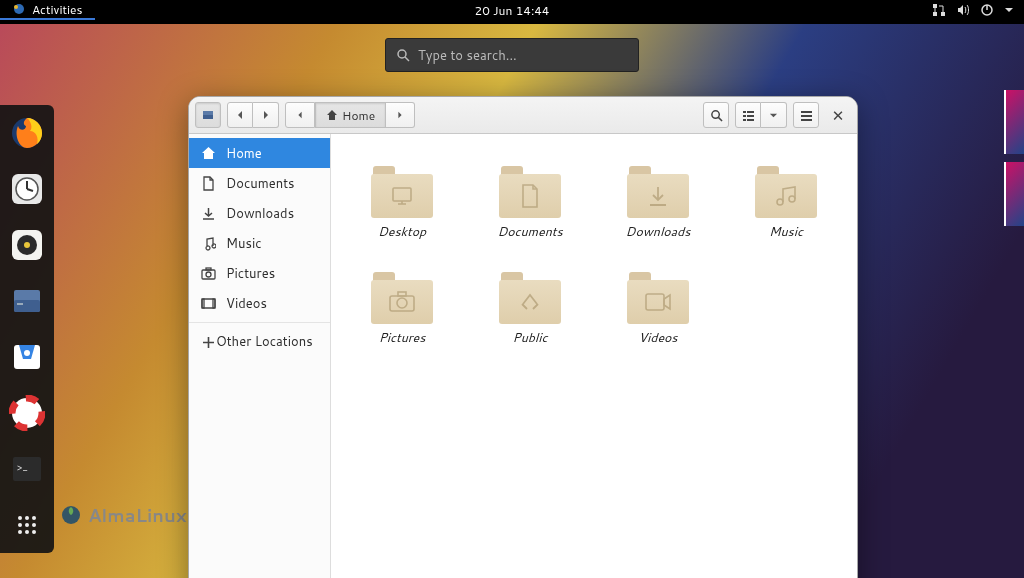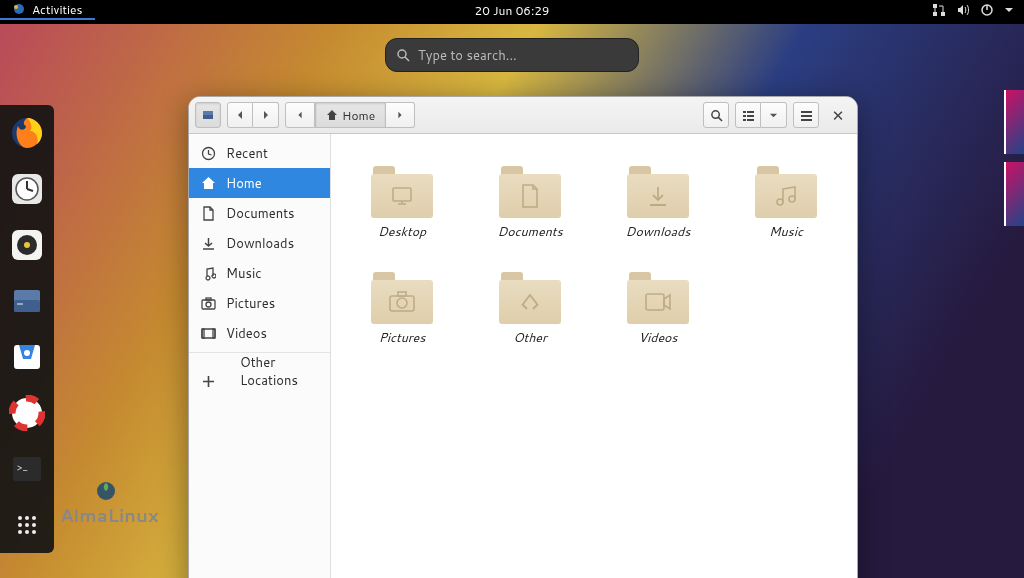--- a/index.html
+++ b/index.html
@@ -77,7 +77,7 @@
       </svg>
     <span>Activities</span>
   </div>
-  <div class="center">20 Jun  06:29</div>
+  <div class="center">20 Jun  14:44</div>
   <div class="tray">
     <svg width="14" height="14" viewBox="0 0 14 14" fill="#ddd">
         <rect x="1" y="1" width="4" height="4"></rect>

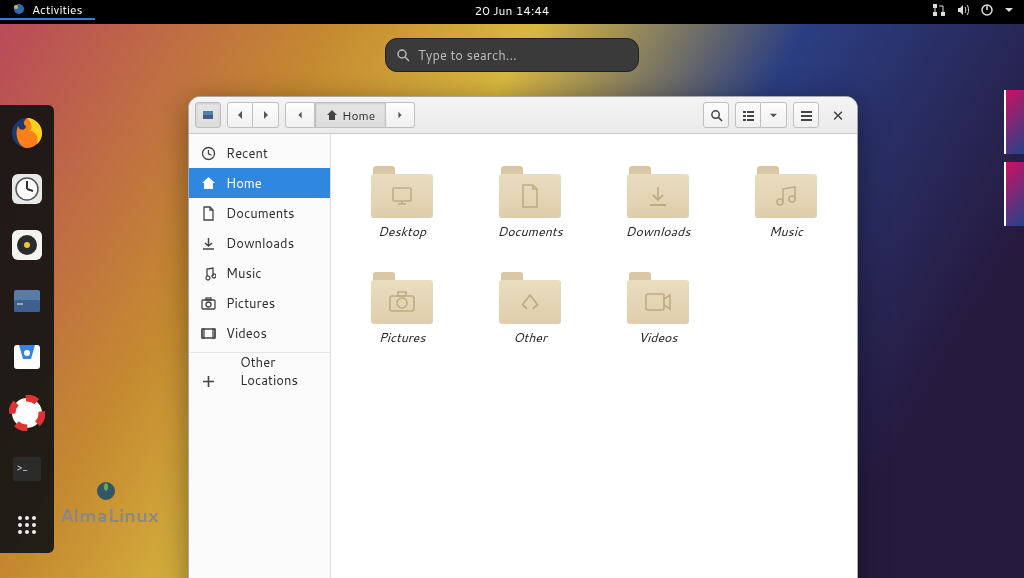--- a/index.html
+++ b/index.html
@@ -20,7 +20,7 @@
   .topbar .tray svg { display:block; }
 
   
-  .search-pill { position:absolute; top:38px; left:50%; transform:translateX(-50%); width:254px; height:30px; background:#3a3a3a; border:1px solid #222; border-radius:12px; display:flex; align-items:center; padding:16px 10px; color:#bbb; font-size:13px;}
+  .search-pill { position:absolute; top:38px; left:50%; transform:translateX(-50%); width:254px; height:30px; background:#3a3a3a; border:1px solid #222; border-radius:3px; display:flex; align-items:center; padding:16px 10px; color:#bbb; font-size:13px;}
   .search-pill svg { margin-right:8px;}
 
   

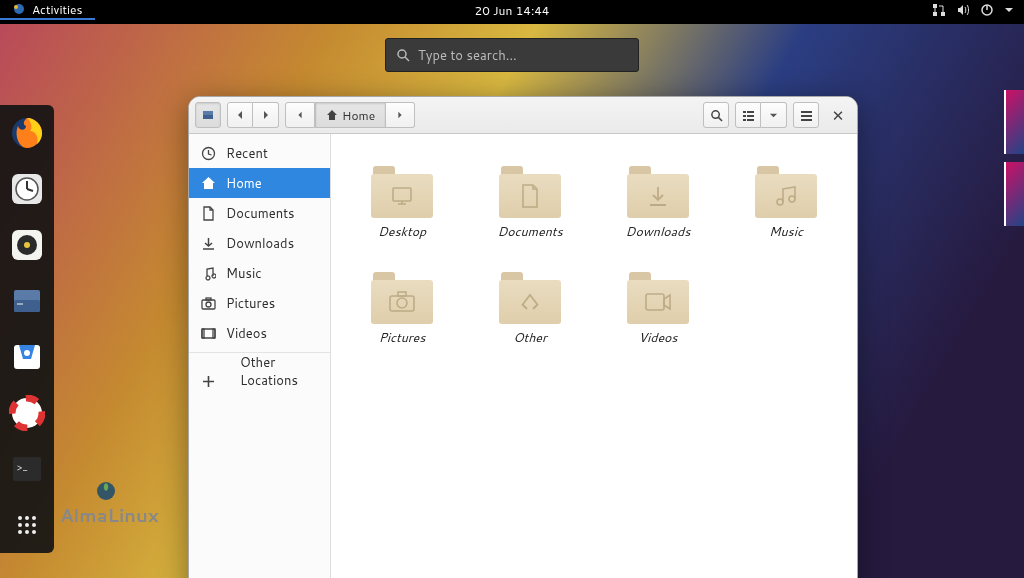--- a/index.html
+++ b/index.html
@@ -260,13 +260,6 @@
 
   <div class="fm-body">
     <div class="sidebar">
-      <div class="sb-item">
-        <svg width="15" height="15" viewBox="0 0 15 15" fill="none" stroke="#444" stroke-width="1.3">
-            <circle cx="7.5" cy="7.5" r="6"></circle>
-            <path d="M7.5 4v4l3 1"></path>
-          </svg>
-        <span>Recent</span>
-      </div>
       <div class="sb-item selected">
         <svg width="15" height="15" viewBox="0 0 15 15" fill="#fff">
             <path d="M7.5 1L1 7h2v6h9V7h2z"></path>

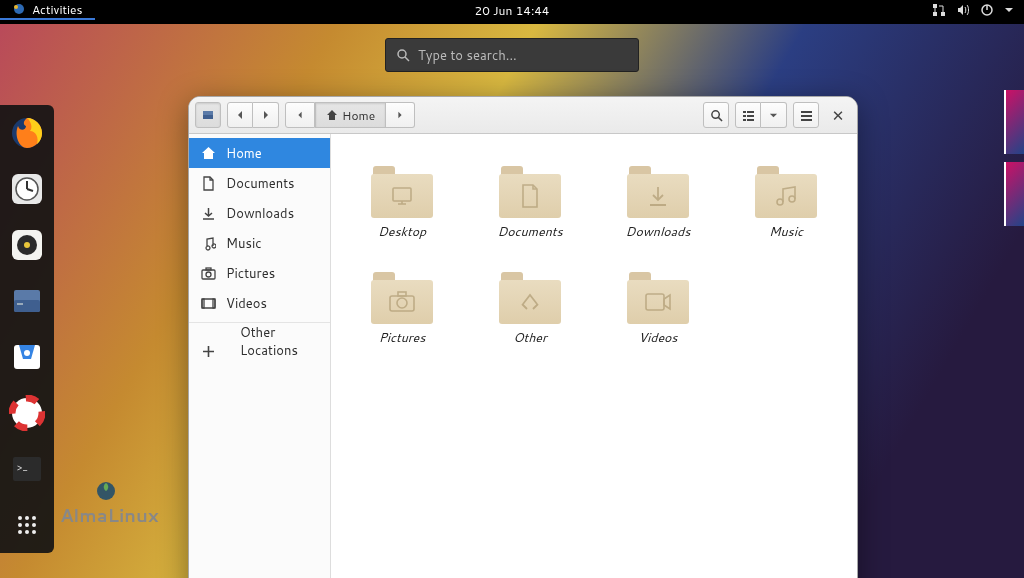--- a/index.html
+++ b/index.html
@@ -54,7 +54,7 @@
   .sidebar { width:142px; background:#fbfbfb; border-right:1px solid #ddd; padding-top:4px; overflow:auto; font-size:13px;}
   .sb-item { display:flex; align-items:center; gap:10px; padding:6px 12px; color:#2e2e2e; cursor:pointer;}
   .sb-item.selected { background:#2f87e0; color:#fff;}
-  .sb-sep-item { display:flex; align-items:flex-end; gap:24px; padding:0 12px; color:#2e2e2e; cursor:pointer; border-top:1px solid #e4e4e4; margin-top:4px;}
+  .sb-sep-item { display:flex; align-items:flex-end; gap:0; padding:9px 12px; color:#2e2e2e; cursor:pointer; border-top:1px solid #e4e4e4; margin-top:4px;}
   .sb-item svg, .sb-sep-item svg { flex-shrink:0;}
 
   .iconview { flex:1; background:#fff; padding:32px 10px; display:grid; grid-template-columns:repeat(4,1fr); grid-auto-rows:100px; gap:6px; align-content:start;font-style:italic;}

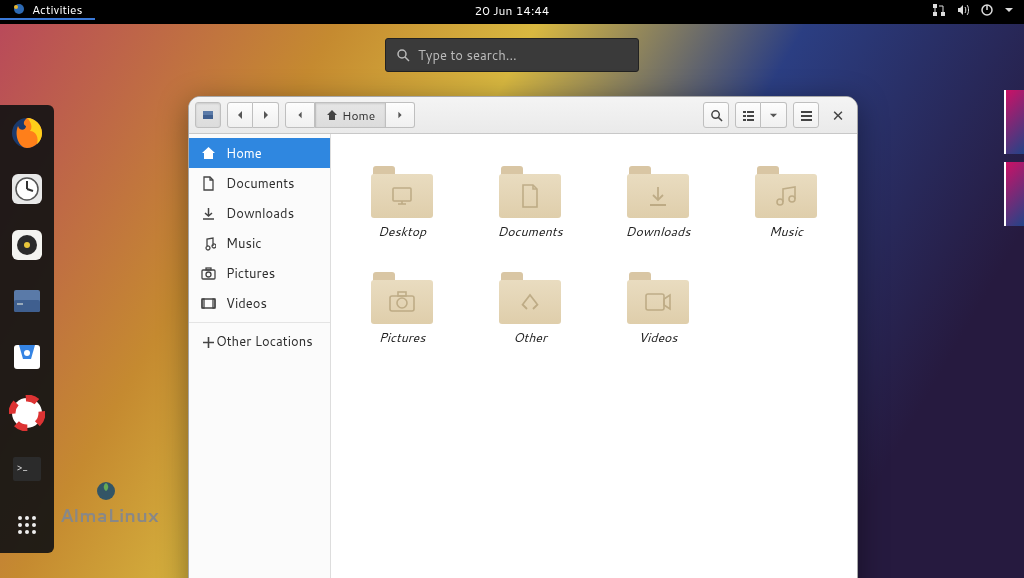--- a/index.html
+++ b/index.html
@@ -380,7 +380,7 @@
               </svg>
         </div>
           </div>
-        <span>Other</span>
+        <span>Public</span>
       </div>
       <div class="folder">
         <div class="ficon">

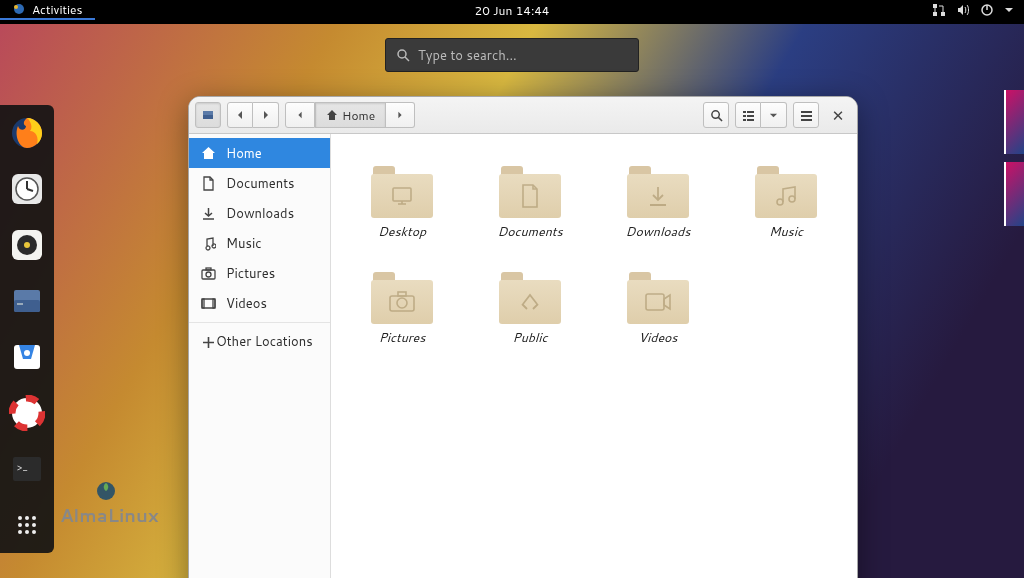--- a/index.html
+++ b/index.html
@@ -30,7 +30,7 @@
   .dash .grid-btn { width:40px;height:40px;display:flex;align-items:center;justify-content:center;}
 
   
-  .distro-mark { position:absolute; left:60px; bottom:50px; color:#888; font-size:18px; font-weight:600; display:flex; align-items:center;flex-direction:column;}
+  .distro-mark { position:absolute; left:60px; bottom:50px; color:#888; font-size:18px; font-weight:600; display:flex; align-items:center;}
 
   
   .ws-thumbs { position:absolute; right:0; top:90px; display:flex; flex-direction:column; gap:8px;}

